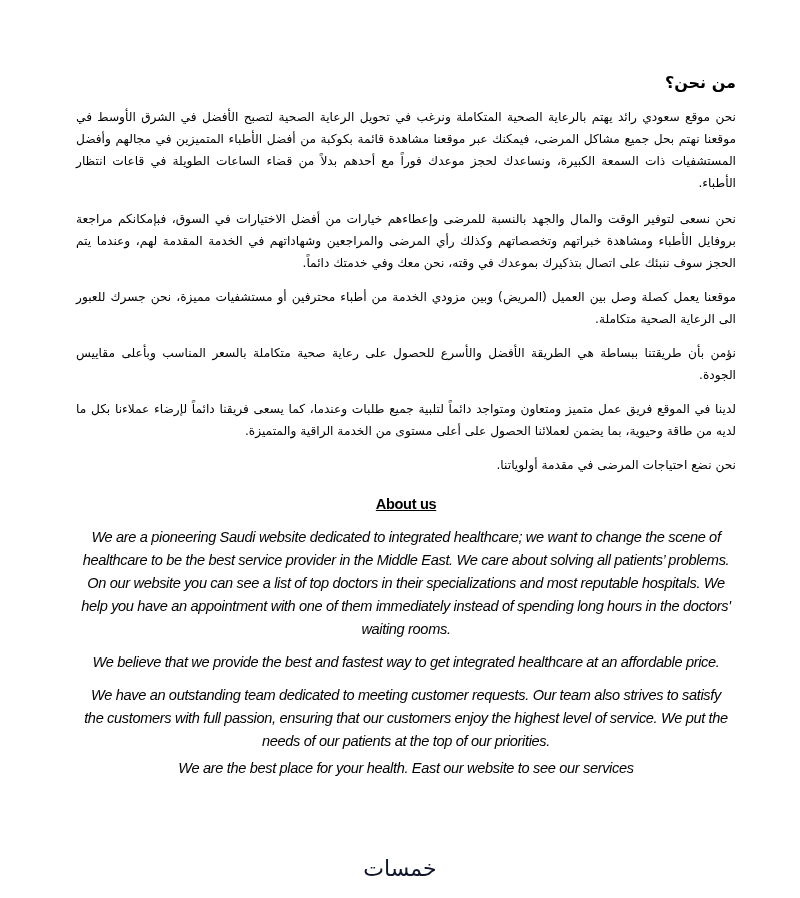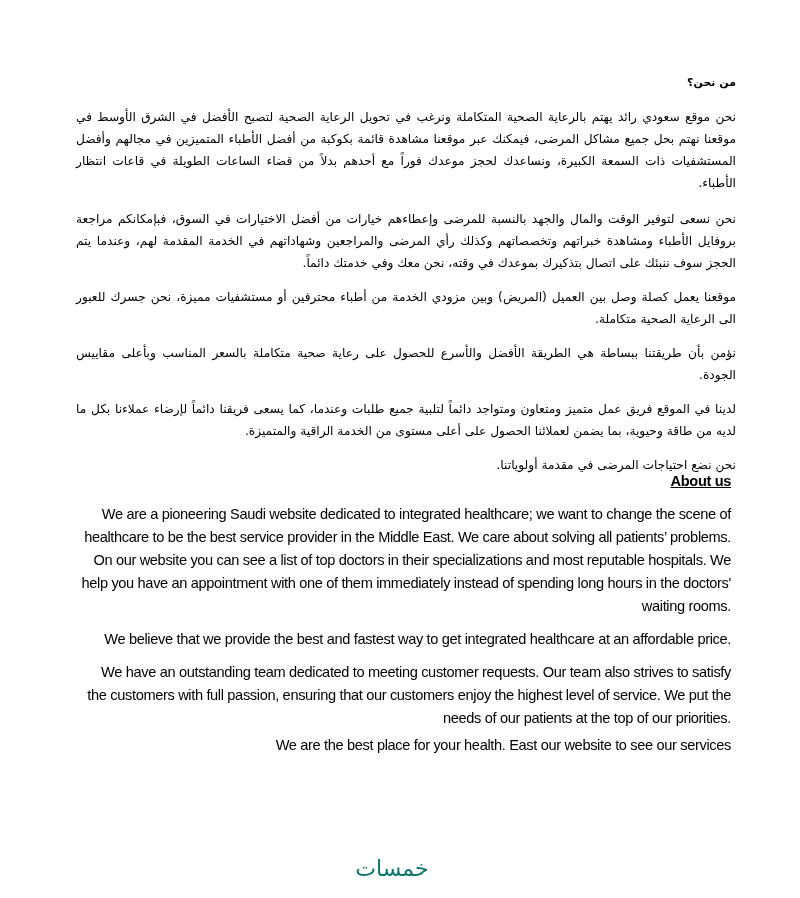--- a/index.html
+++ b/index.html
@@ -36,7 +36,7 @@
     .ar-heading {
       font-weight: bold;
       margin: 0 0 0 0;
-      font-size: 11px;
+      font-size: 16px;
       line-height: 22px;
     }
     .ar-p {

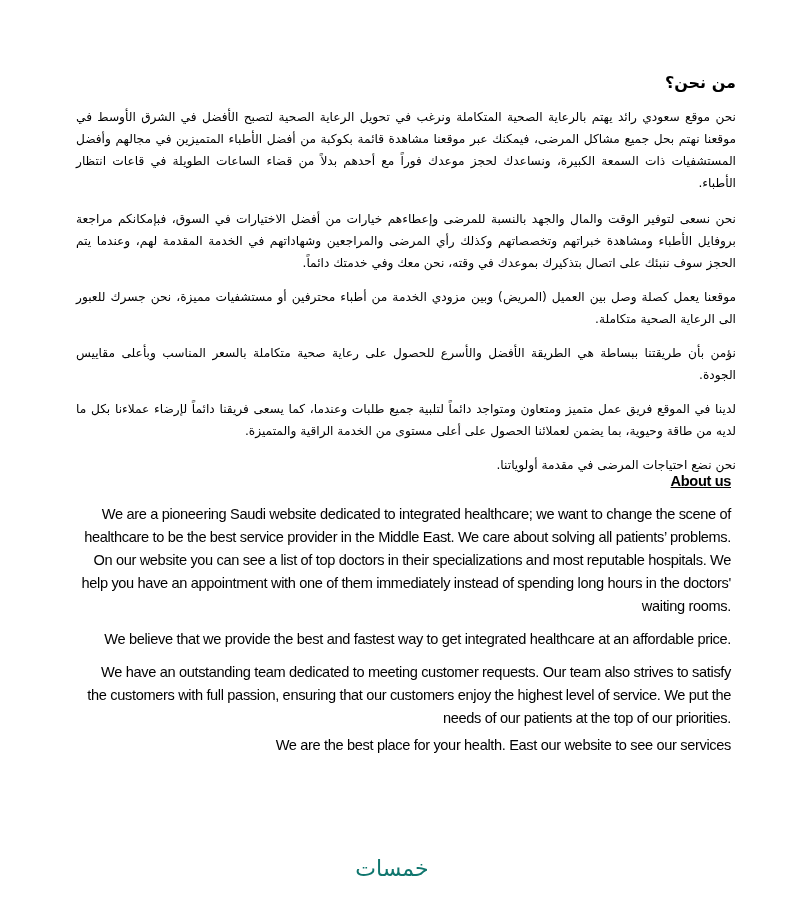--- a/index.html
+++ b/index.html
@@ -53,10 +53,10 @@
     .en-section {
       position: absolute;
       left: 81px;
-      top: 470px;
+      top: 493px;
       width: 650px;
       direction: ltr;
-      text-align: right;
+      text-align: center;
       font-family: "Liberation Sans", sans-serif;
       font-size: 14.6px;
       line-height: 23px;

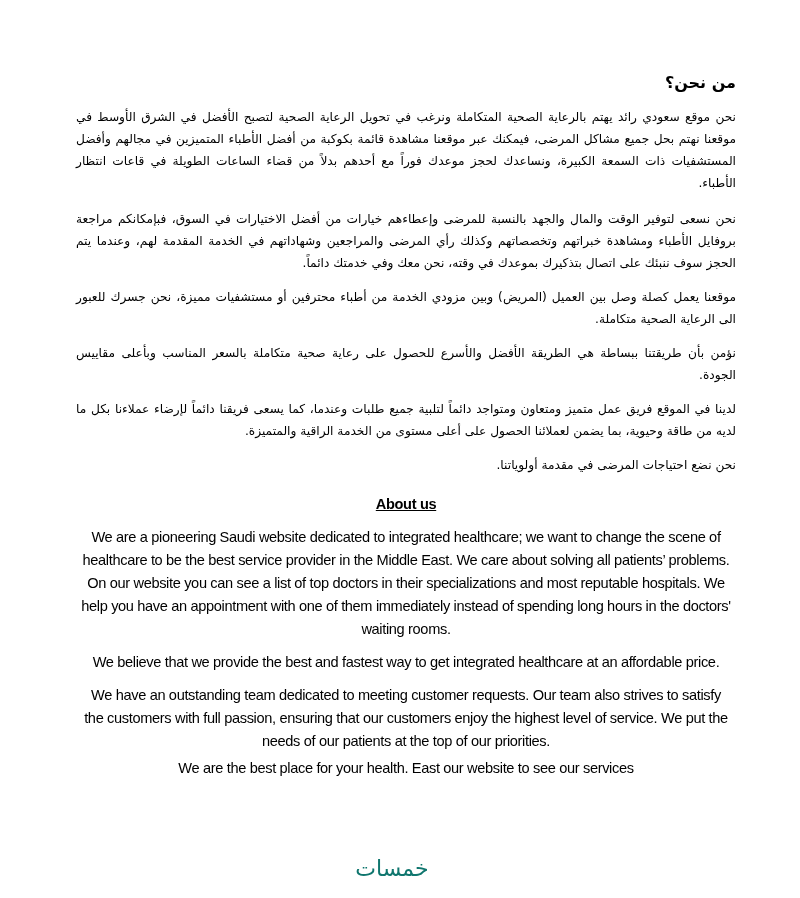--- a/index.html
+++ b/index.html
@@ -71,6 +71,7 @@
     }
     .en-p {
       margin: 4px 0 10px 0;
+      font-style: italic;
     }
     .en-p.tight {
       margin-bottom: 0;

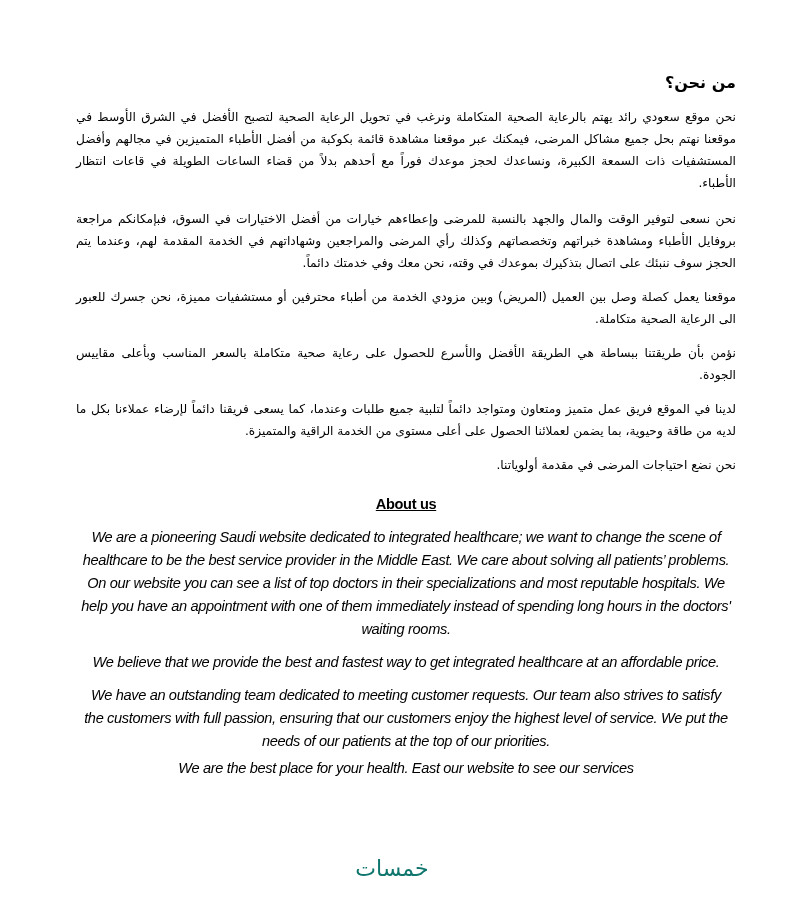--- a/index.html
+++ b/index.html
@@ -78,14 +78,14 @@
     }
     .watermark {
       position: absolute;
-      left: 344px;
+      left: 352px;
       top: 856px;
       width: 96px;
       text-align: center;
       direction: rtl;
       font-family: "DejaVu Sans", sans-serif;
       font-size: 22px;
-      color: #0f766e;
+      color: #0f172a;
       letter-spacing: 1px;
     }
   </style>

